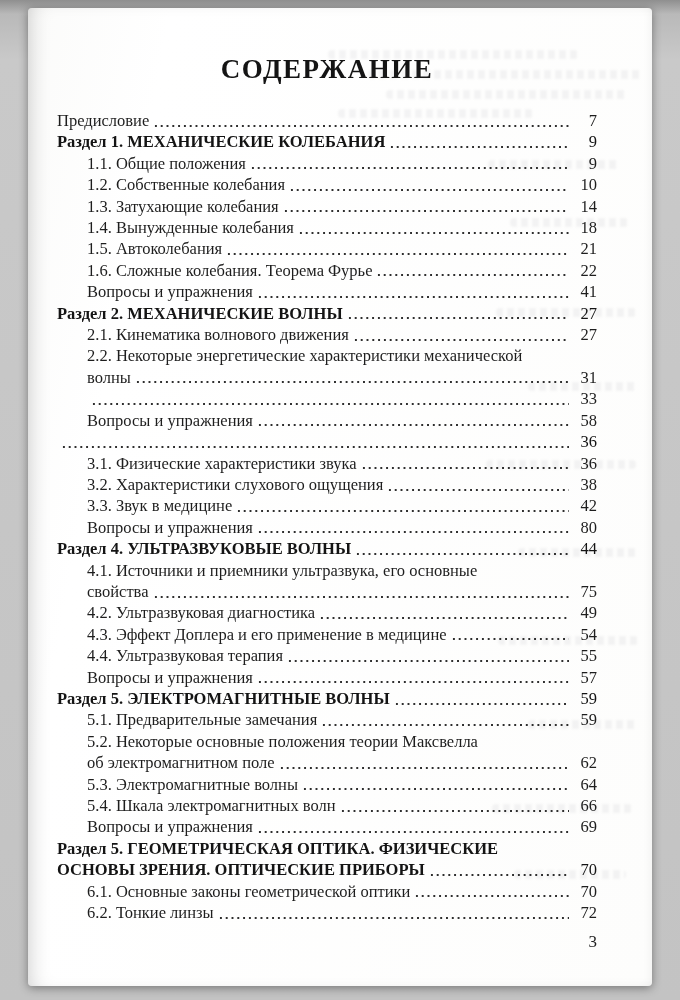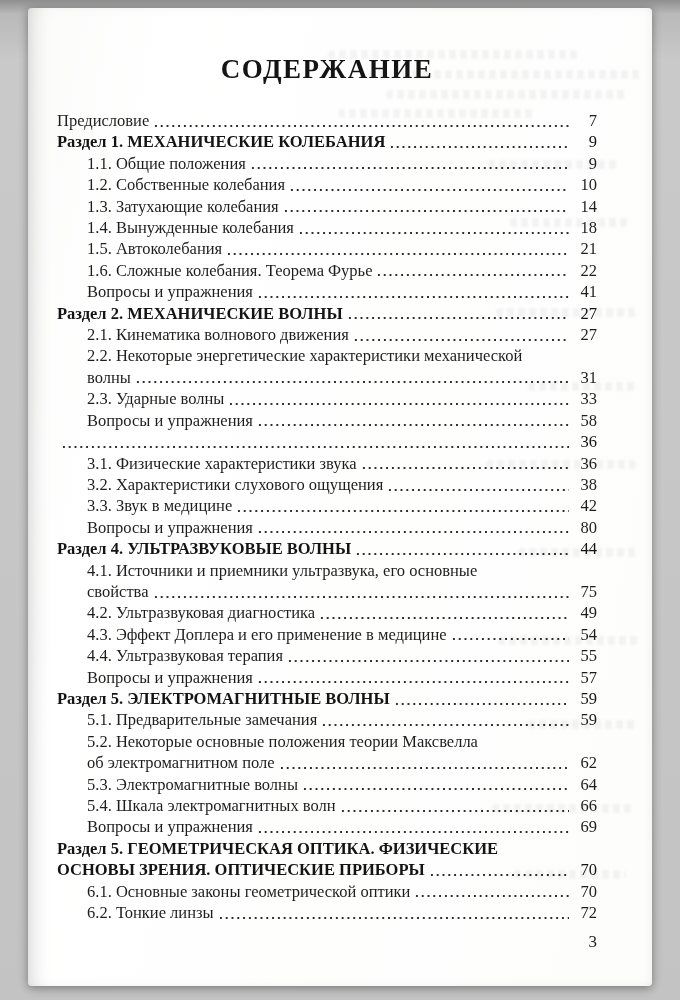--- a/index.html
+++ b/index.html
@@ -203,7 +203,6 @@
       </div>
       <div class="entry item indent1">
         <div class="row">
-          <span class="label">2.3. Ударные волны</span>
           <span class="leader"></span>
           <span class="pagenum">33</span>
         </div>

